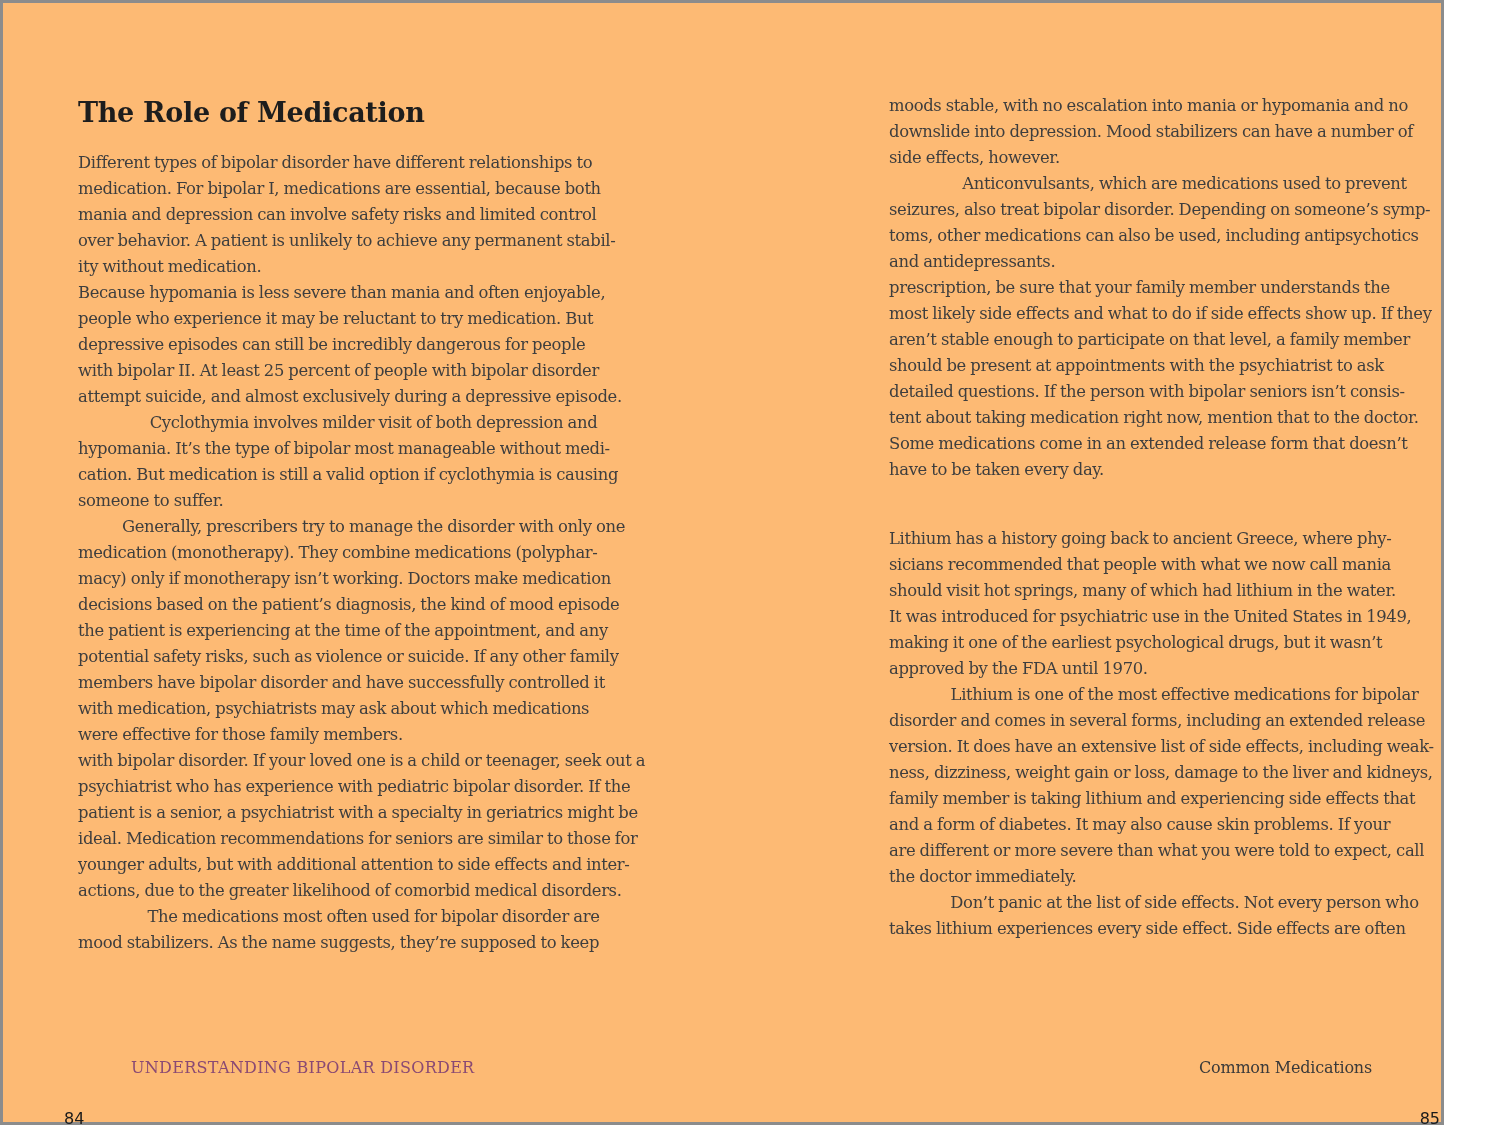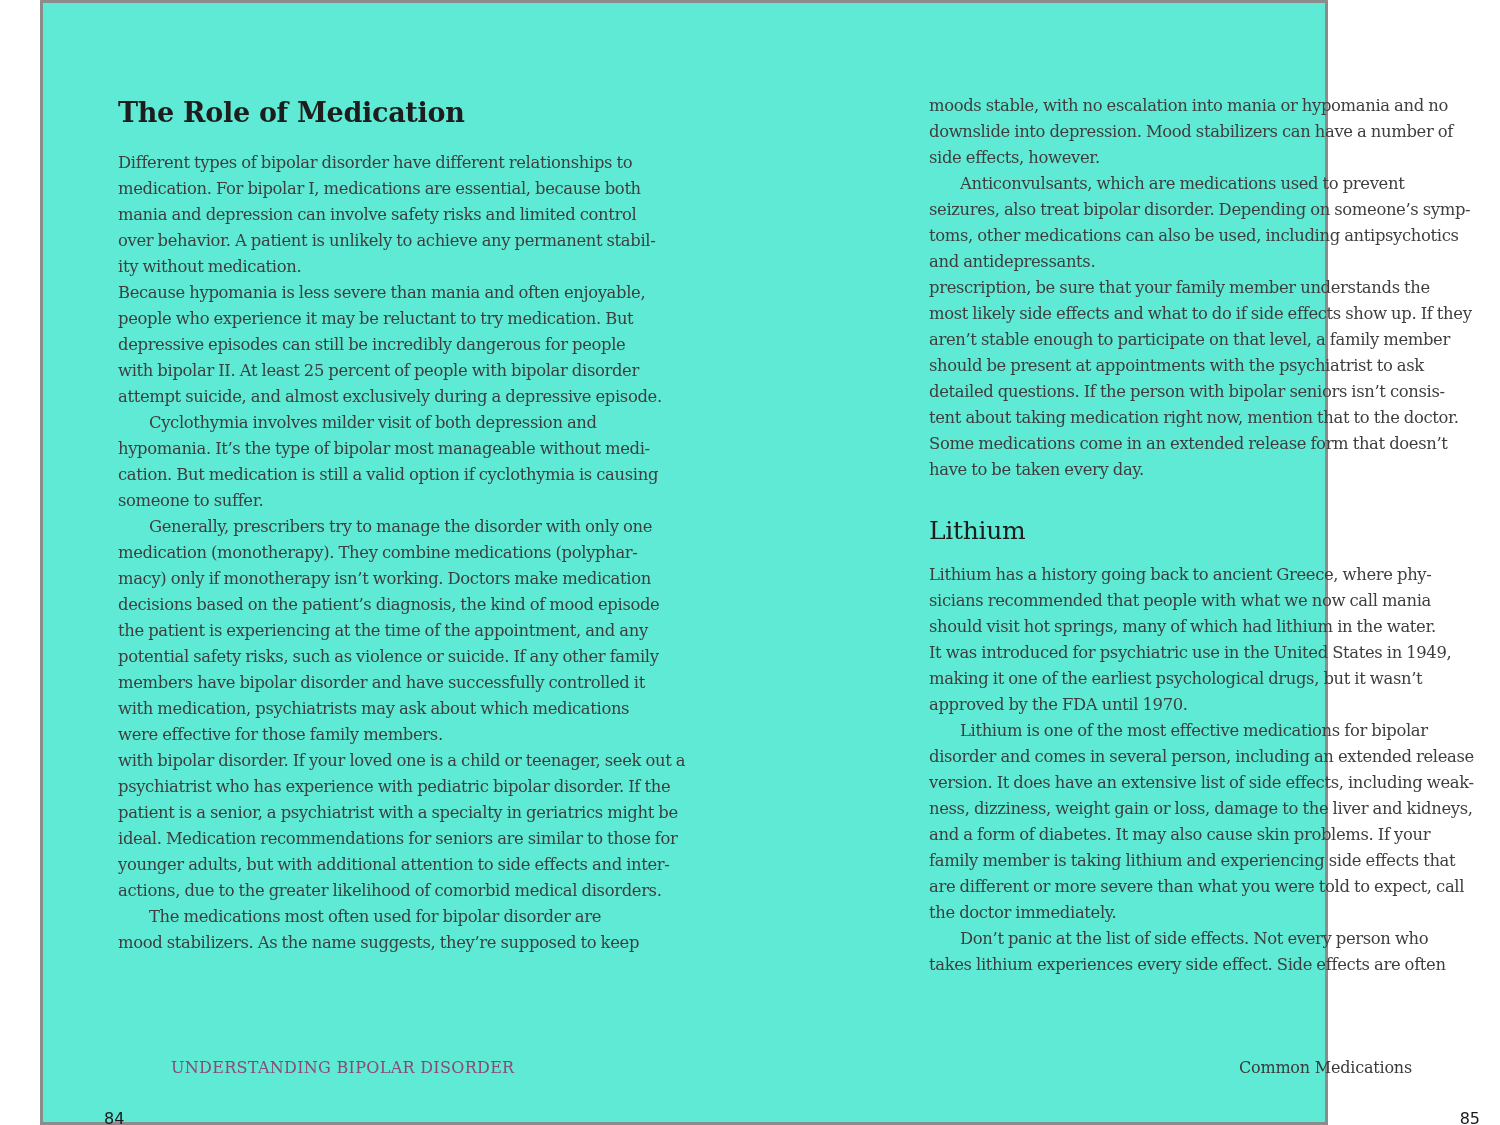--- a/index.html
+++ b/index.html
@@ -10,11 +10,10 @@
     }
     .spread {
       position: relative;
-      width: 1288px; height: 1125px;
+      width: 1444px; height: 1125px;
       box-sizing: border-box;
       border: 3px solid #8c8c8c;
-      background: #5eead4;
-      margin-left: 40px;
+      background: #fdba74;
     }
     .page { position: absolute; top: 0; bottom: 0; }
     .page-left { left: 0; width: 750px; }

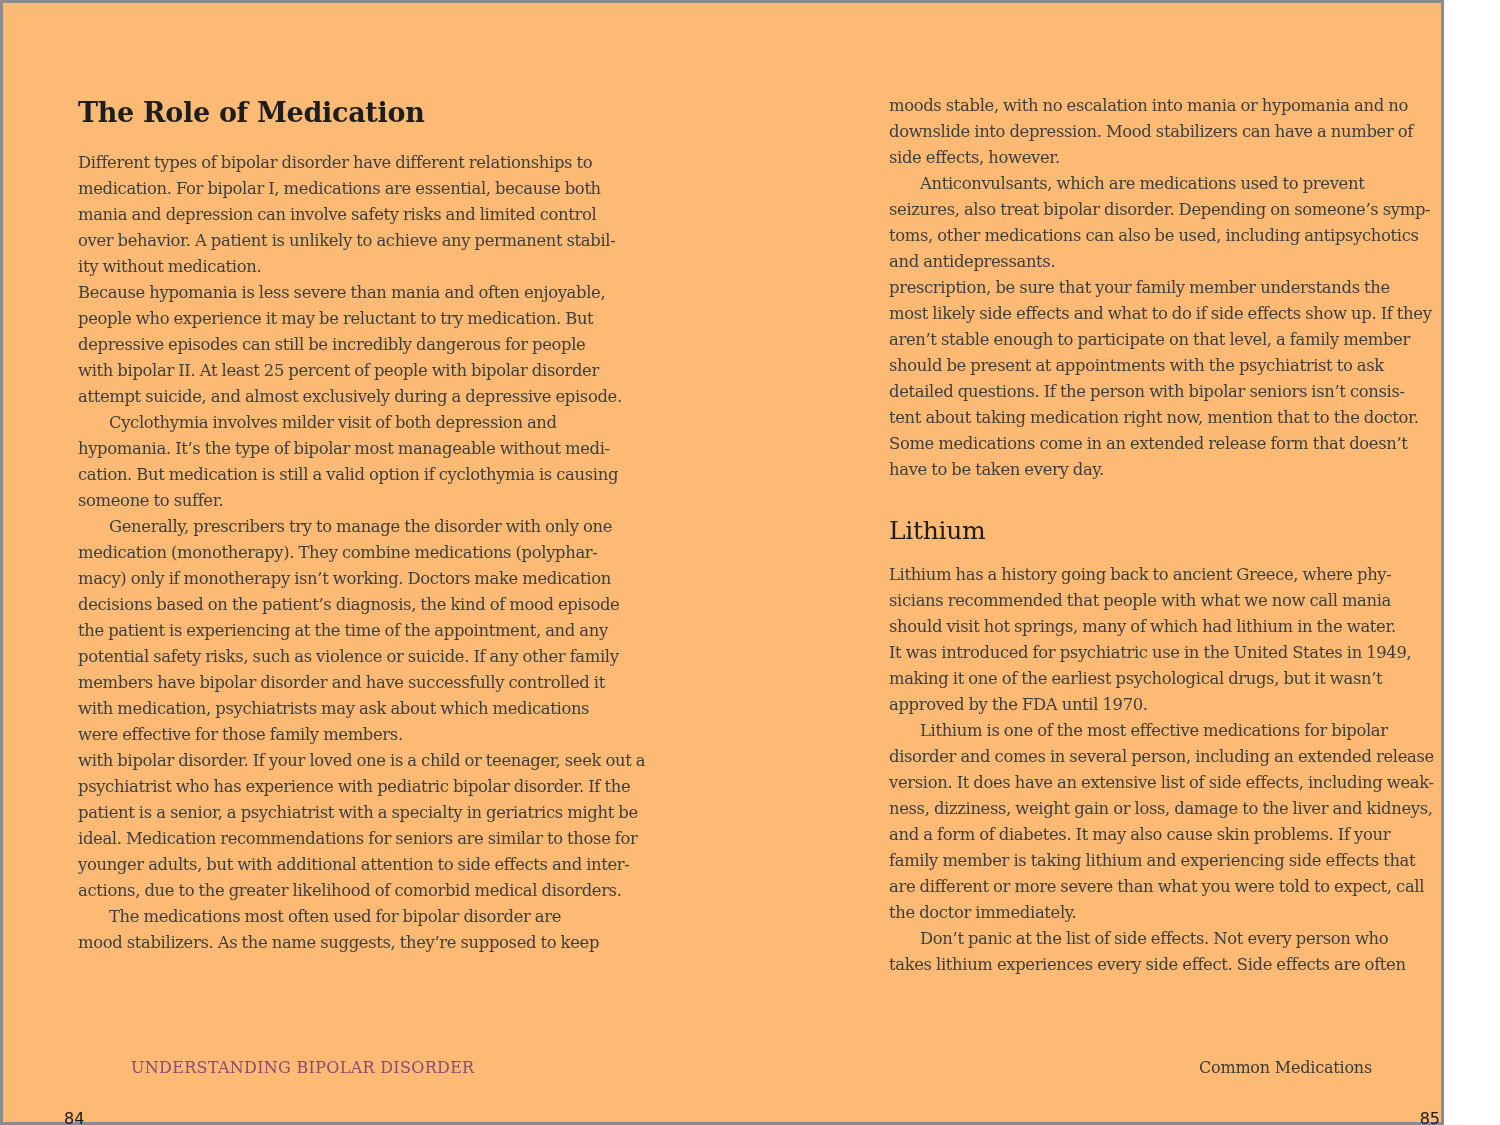--- a/index.html
+++ b/index.html
@@ -40,7 +40,7 @@
     }
     .para { margin: 0; }
     .line { display: block; white-space: nowrap; line-height: 26px; height: 26px; }
-    .line.indent { padding-left: 31px; }
+    .line.indent { padding-left: 31px; text-align: center; }
     .gap-before-heading { height: 30px; }
     .gap-after-heading { height: 13px; }
     .folio {

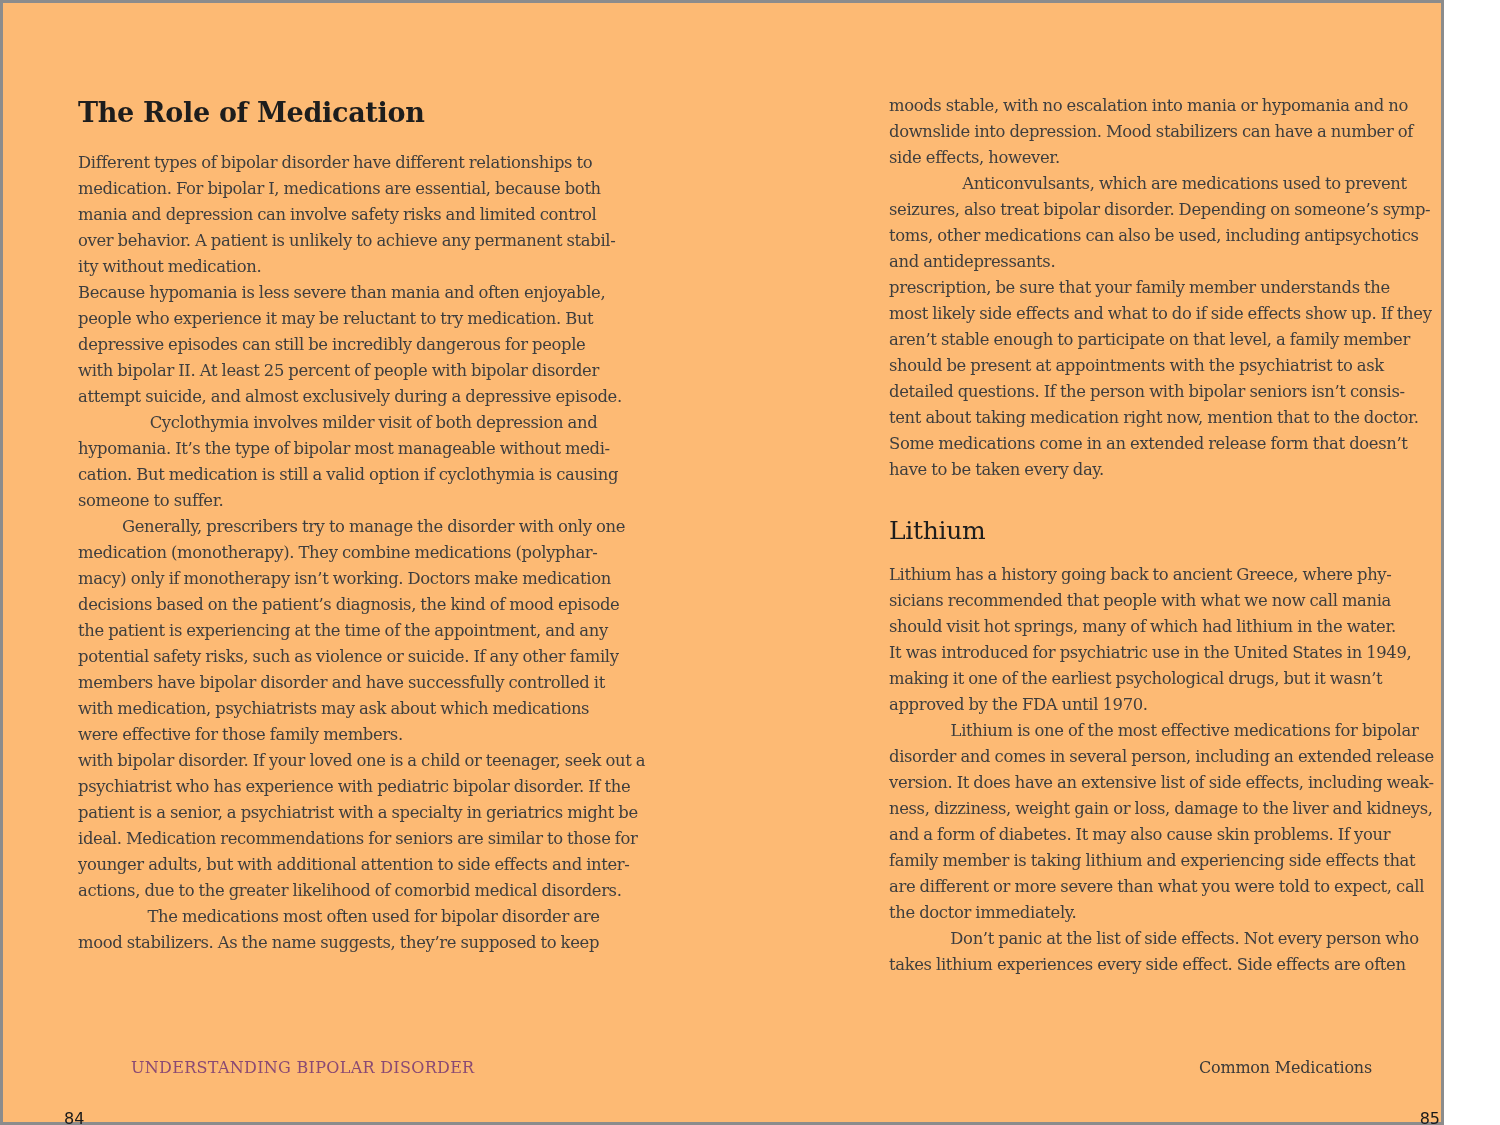--- a/index.html
+++ b/index.html
@@ -141,7 +141,6 @@
           </p>
         </div>
       <div class="gap-before-heading"></div>
-      <h2 class="heading-sub">Lithium</h2>
       <div class="gap-after-heading"></div>
       <div>
           <p class="para">

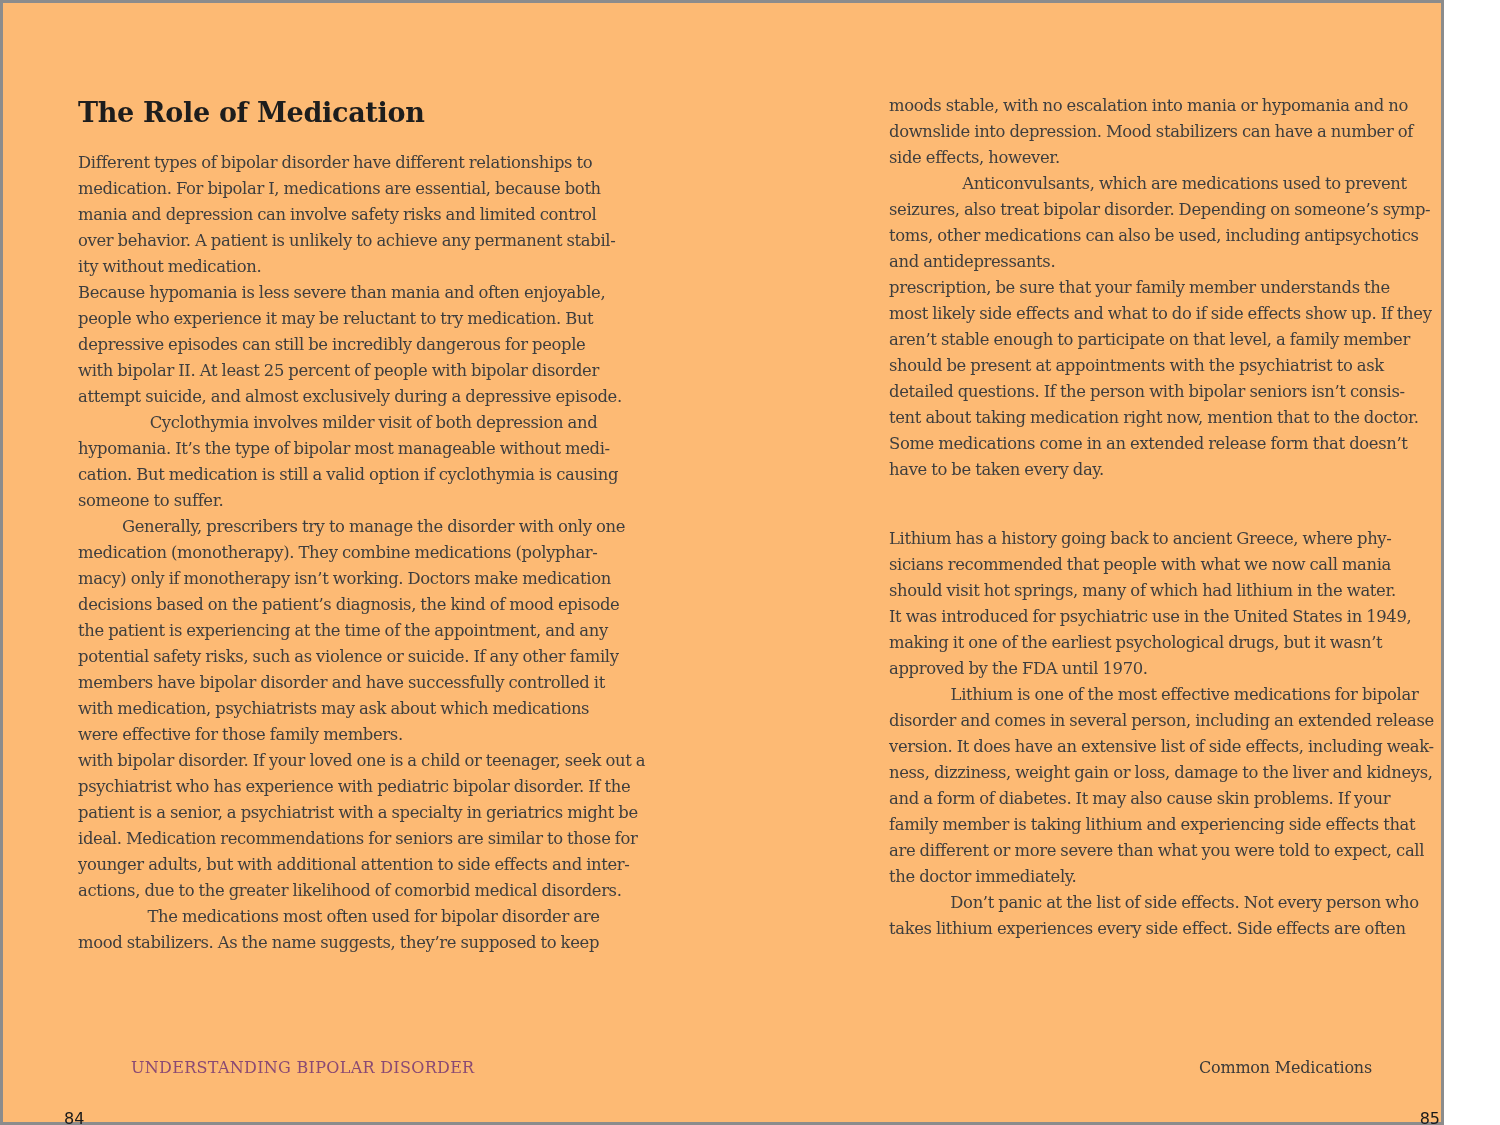--- a/index.html
+++ b/index.html
@@ -153,7 +153,7 @@
           </p>
           <p class="para">
             <span class="line indent">Lithium is one of the most effective medications for bipolar</span>
-            <span class="line">disorder and comes in several person, including an extended release</span>
+            <span class="line">disorder and comes in several forms, including an extended release</span>
             <span class="line">version. It does have an extensive list of side effects, including weak-</span>
             <span class="line">ness, dizziness, weight gain or loss, damage to the liver and kidneys,</span>
             <span class="line">and a form of diabetes. It may also cause skin problems. If your</span>

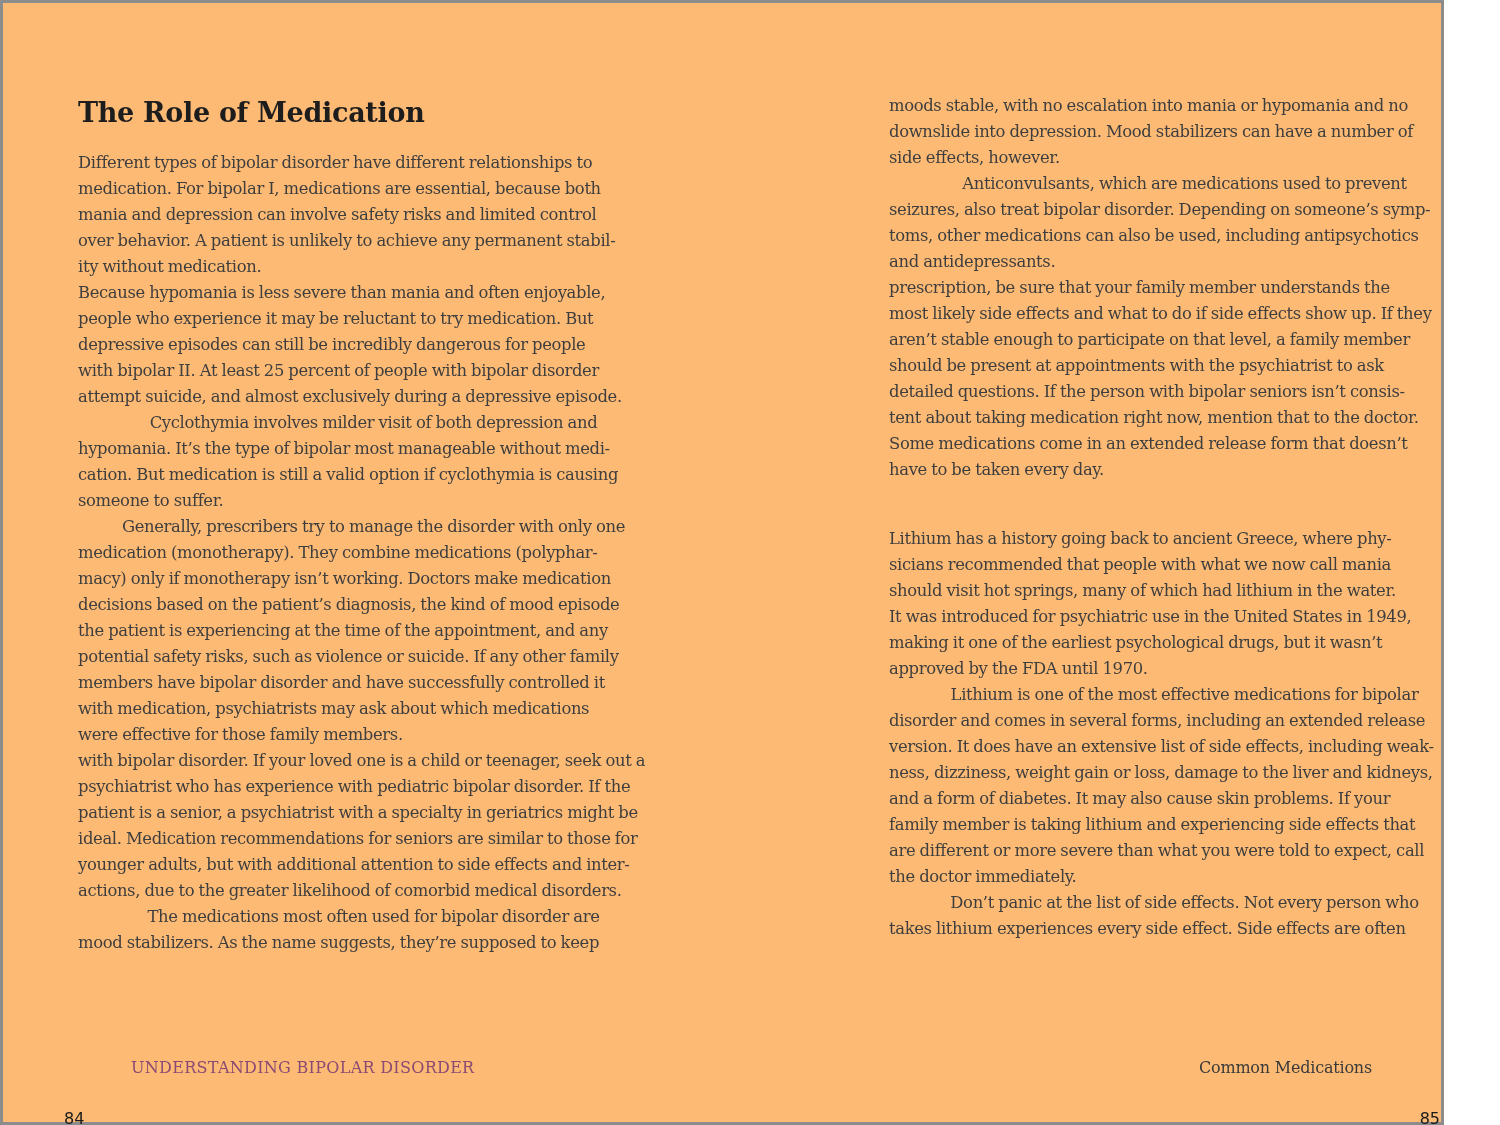--- a/index.html
+++ b/index.html
@@ -156,8 +156,8 @@
             <span class="line">disorder and comes in several forms, including an extended release</span>
             <span class="line">version. It does have an extensive list of side effects, including weak-</span>
             <span class="line">ness, dizziness, weight gain or loss, damage to the liver and kidneys,</span>
+            <span class="line">family member is taking lithium and experiencing side effects that</span>
             <span class="line">and a form of diabetes. It may also cause skin problems. If your</span>
-            <span class="line">family member is taking lithium and experiencing side effects that</span>
             <span class="line">are different or more severe than what you were told to expect, call</span>
             <span class="line">the doctor immediately.</span>
           </p>

